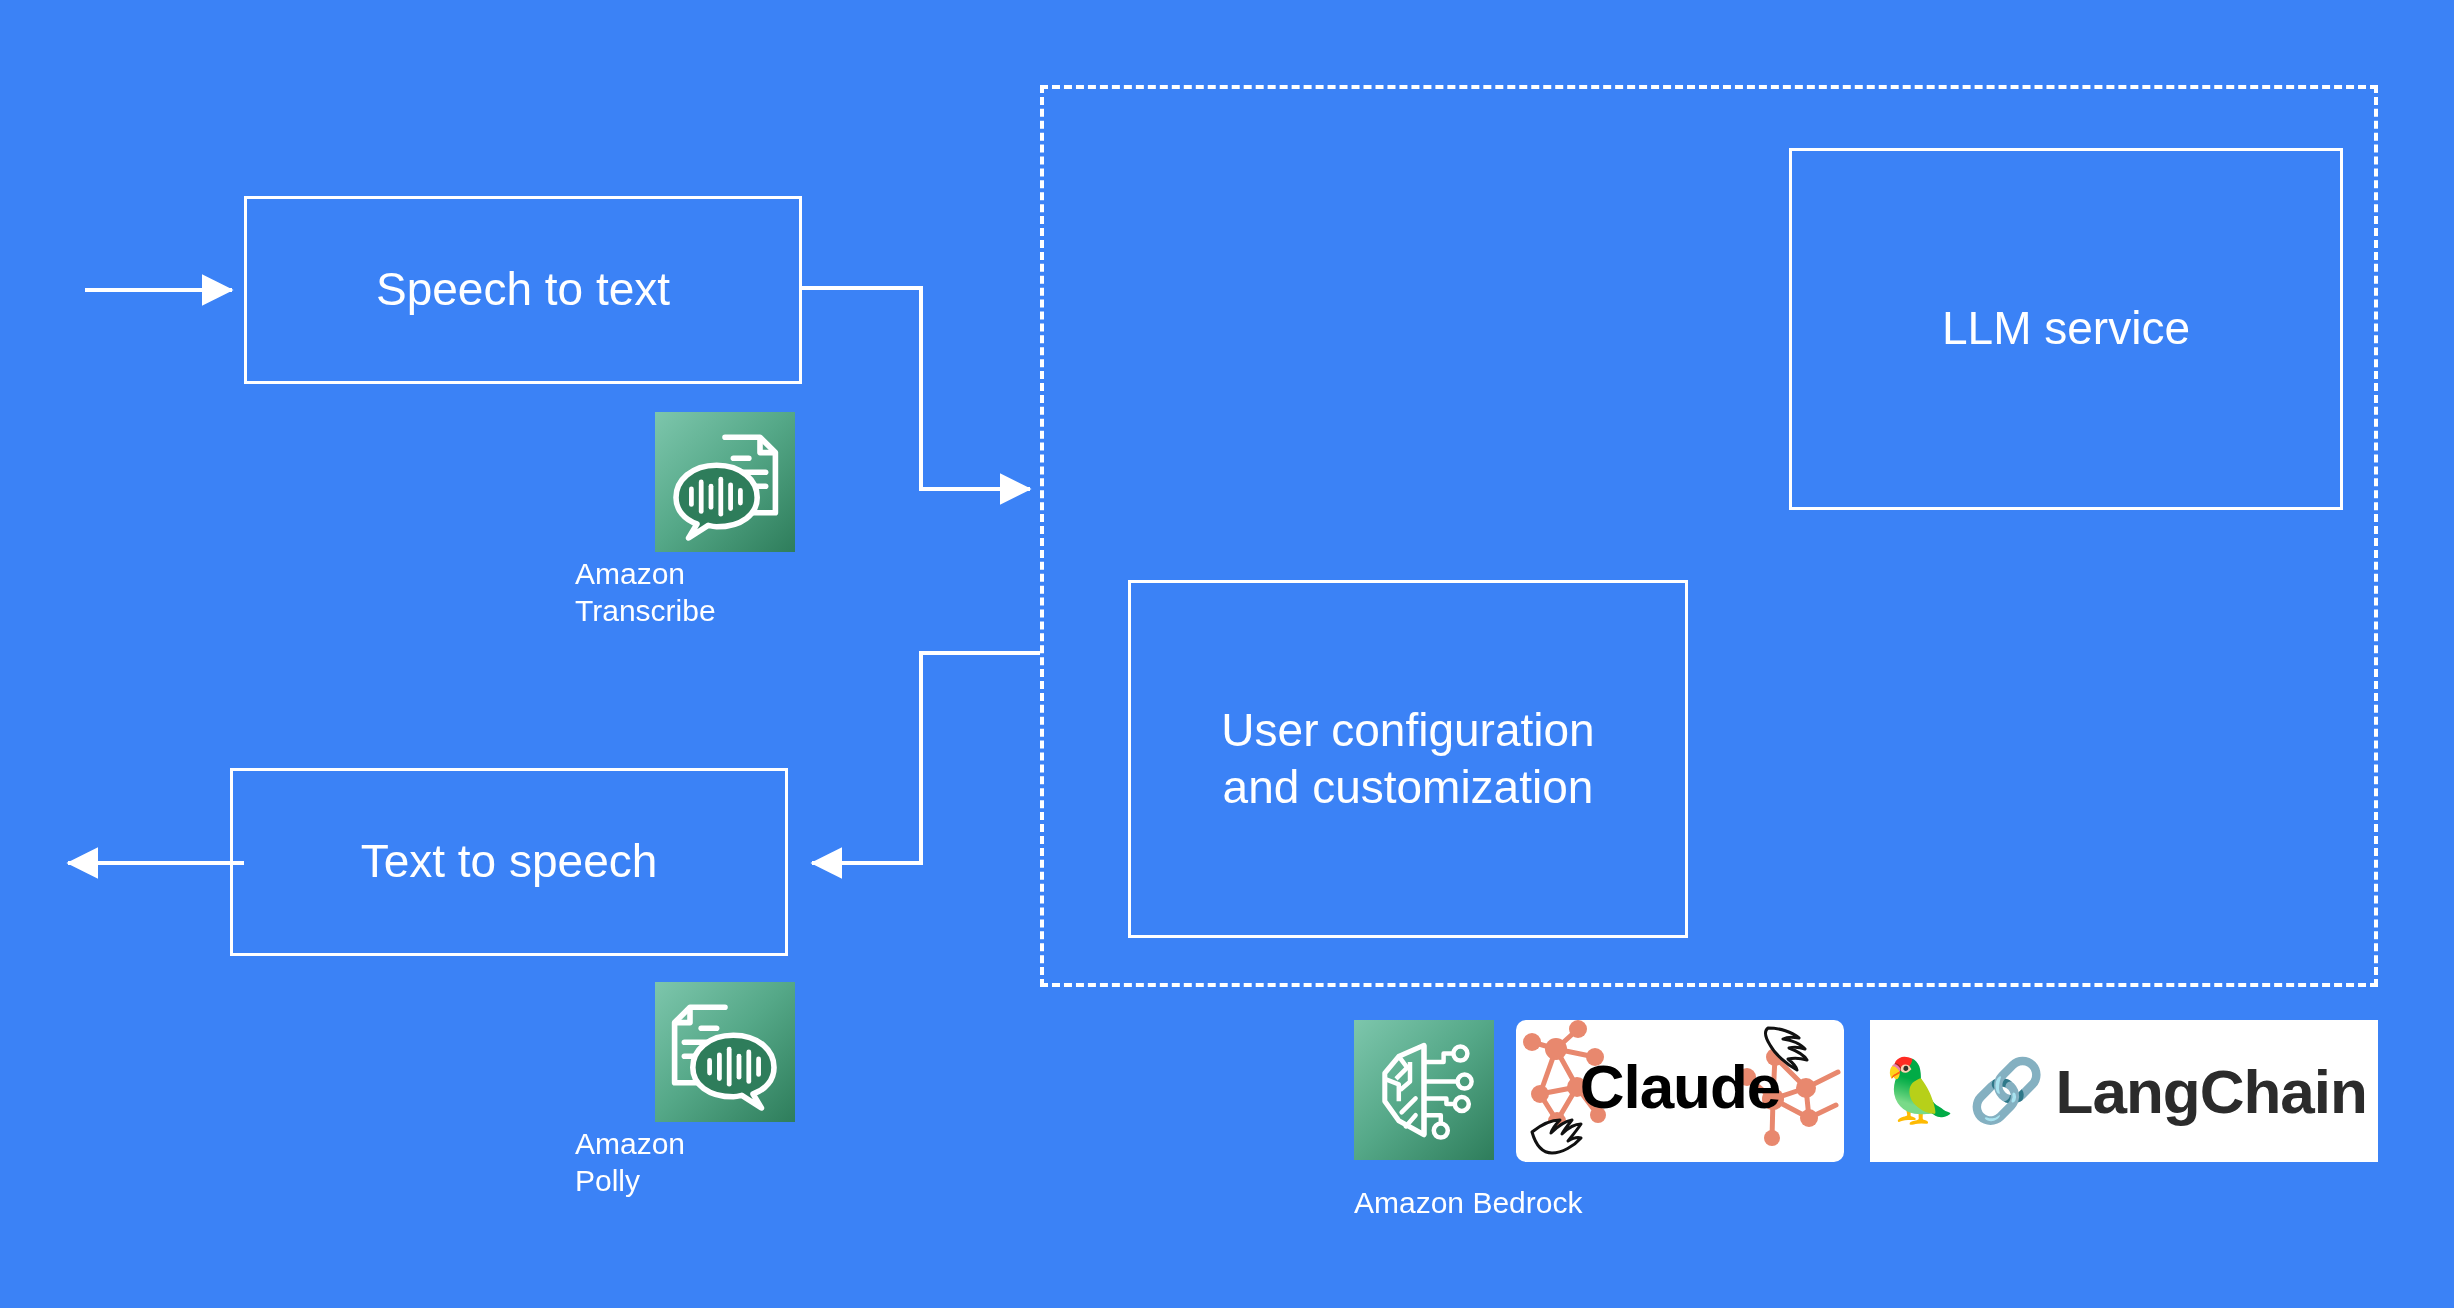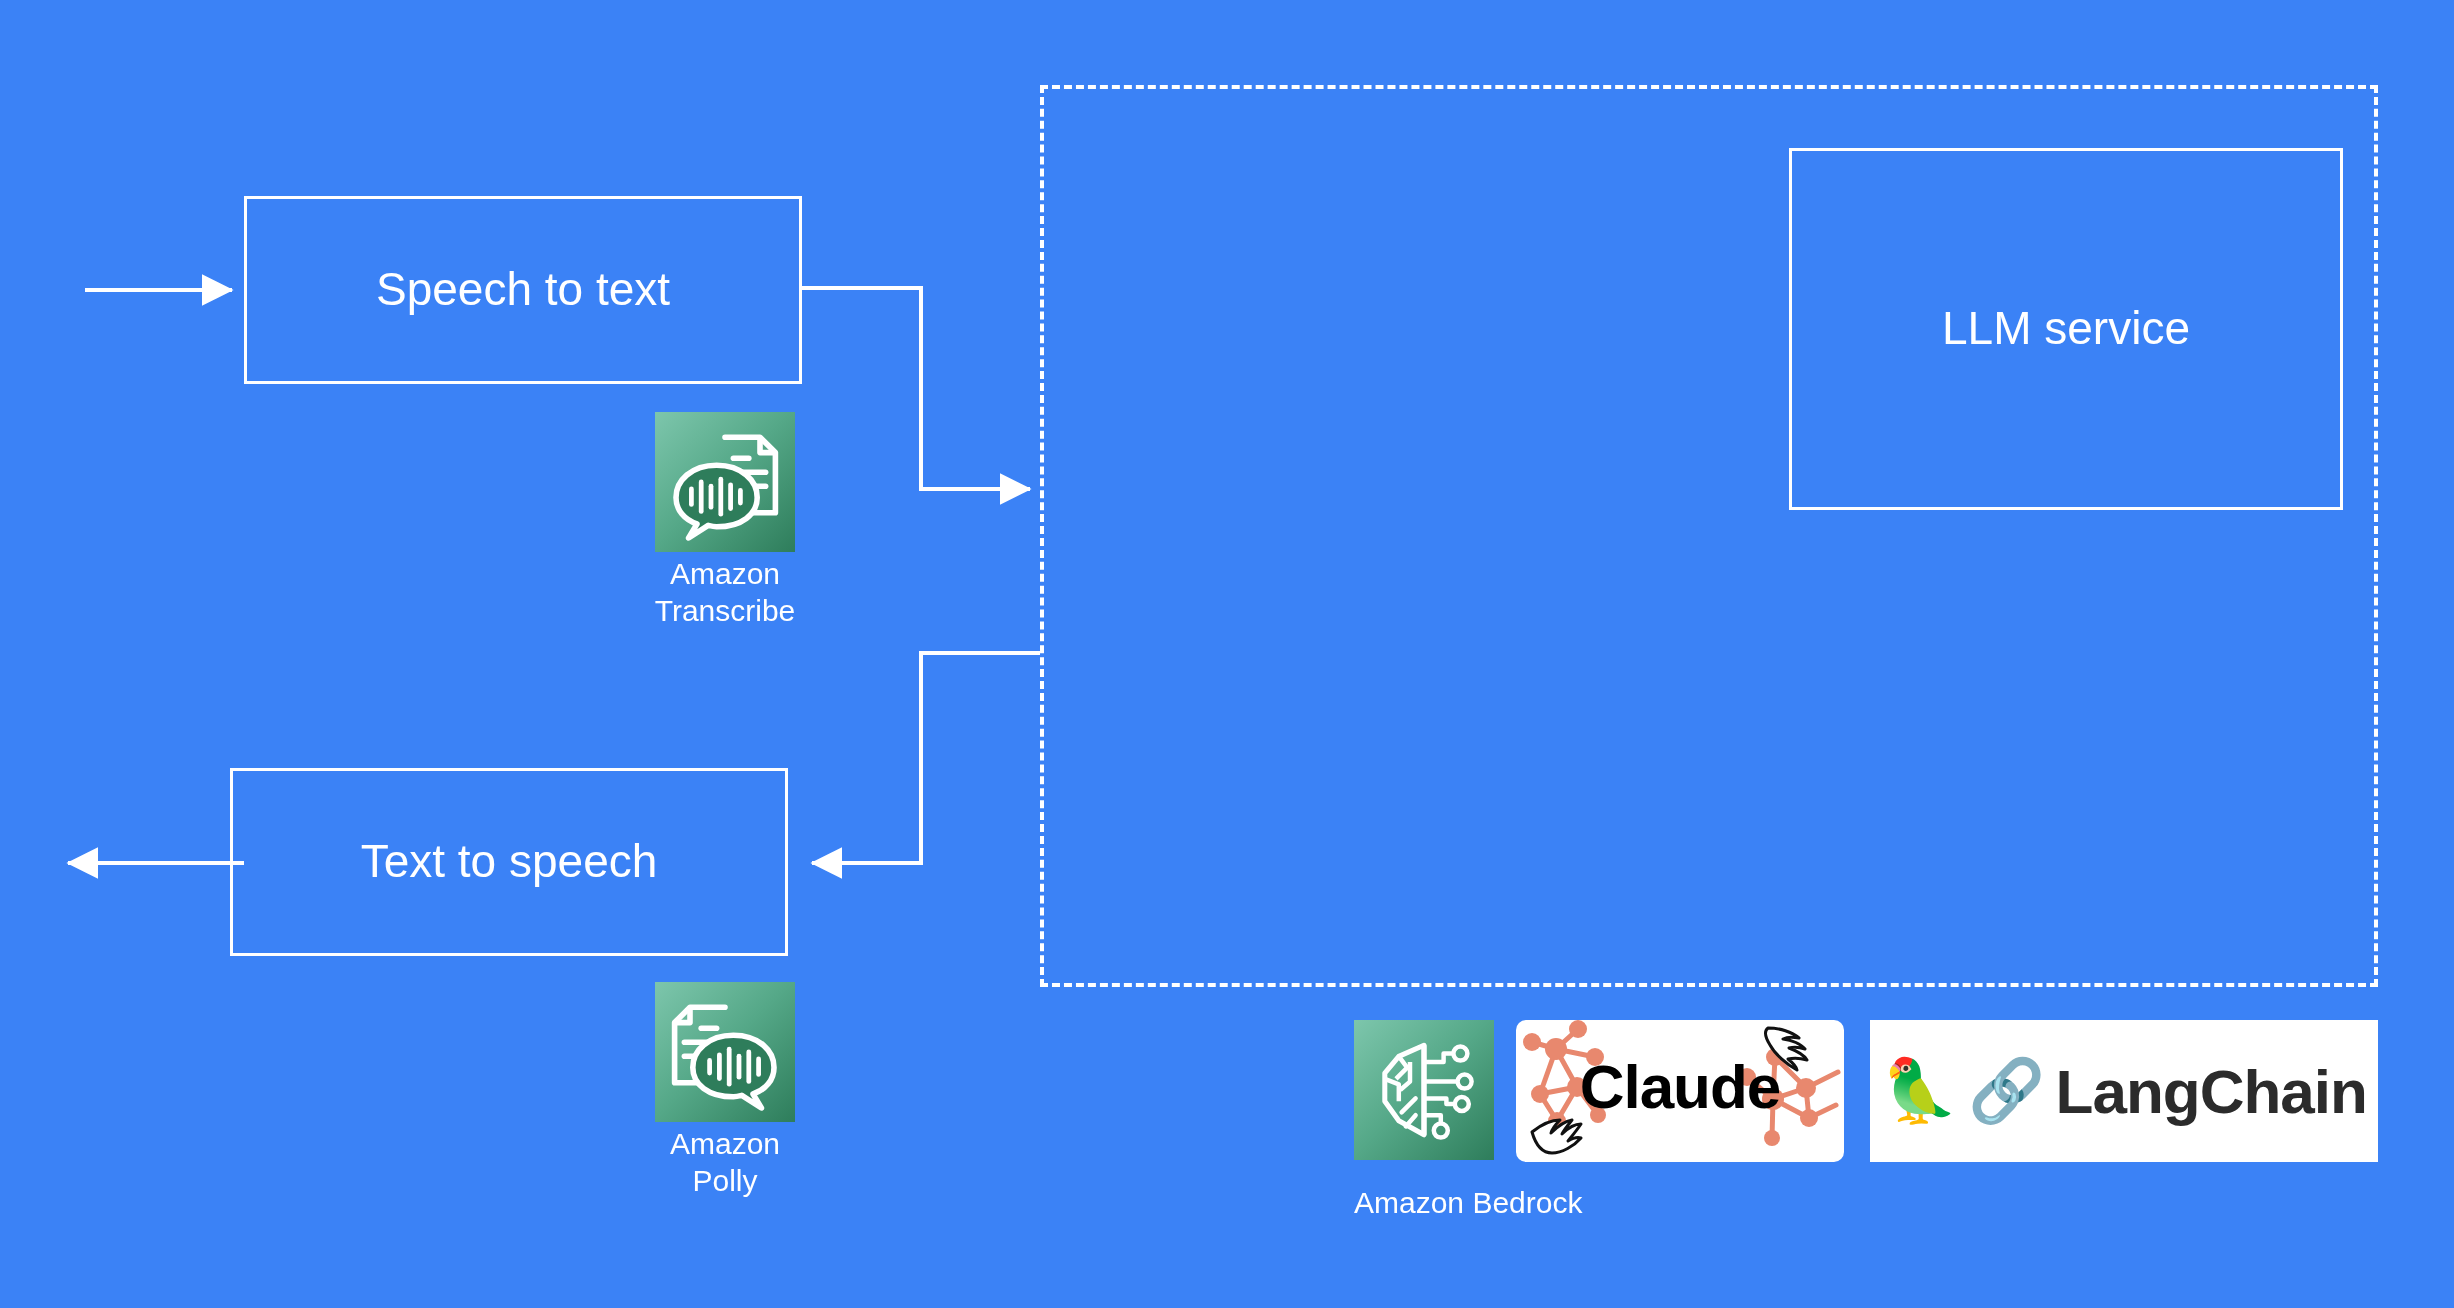--- a/index.html
+++ b/index.html
@@ -45,7 +45,6 @@
 
   .svc-caption {
     color: #ffffff;
-    text-align: center;
     line-height: 1.22;
     white-space: pre-line;
     font-size: 30px;

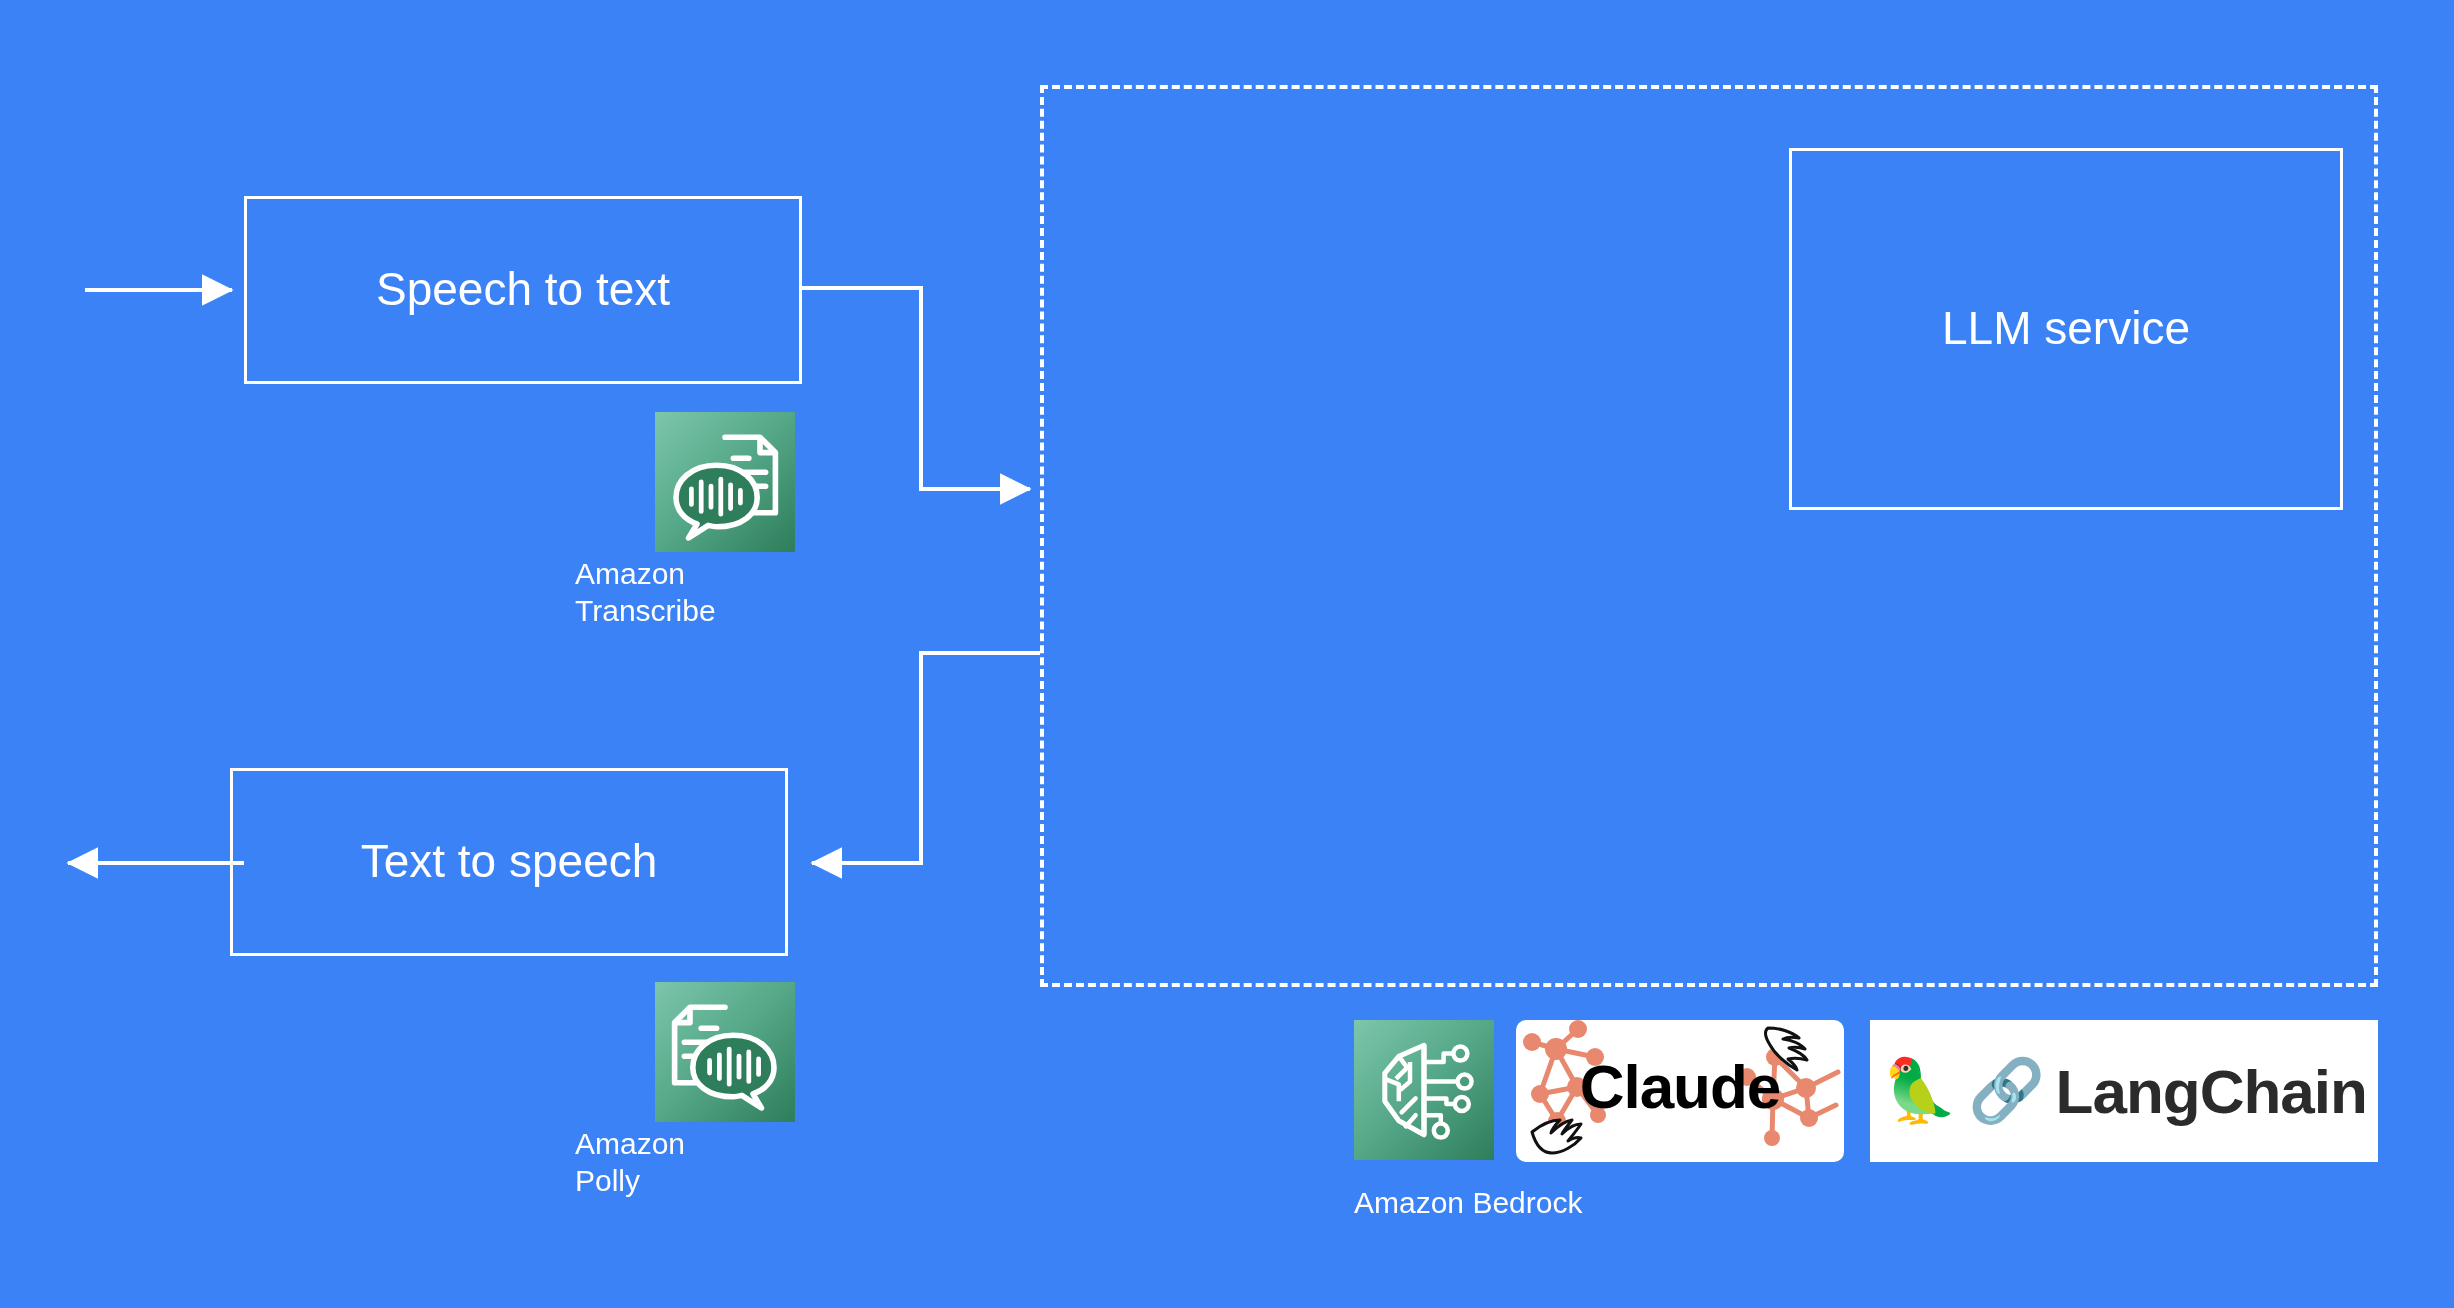--- a/index.html
+++ b/index.html
@@ -120,6 +120,8 @@
 
   <div class="abs box" style="left:1742px; top:148px; width:554px; height:362px; font-size:46px;margin-left:47px;">LLM service</div>
 
+  <div class="abs box" style="left:1128px; top:580px; width:560px; height:358px; font-size:46px;">User configuration
+and customization</div>
 
   <div class="abs" style="left:655px; top:412px; width:140px; height:140px;">
     <div class="svc-tile" style="width:140px;height:140px;">

